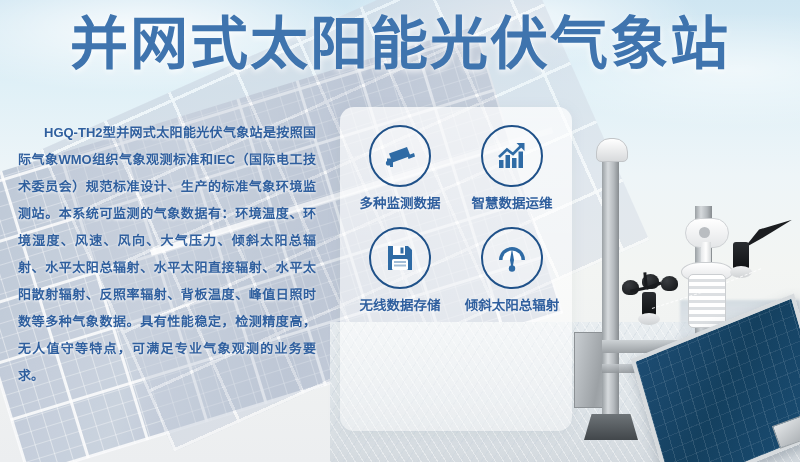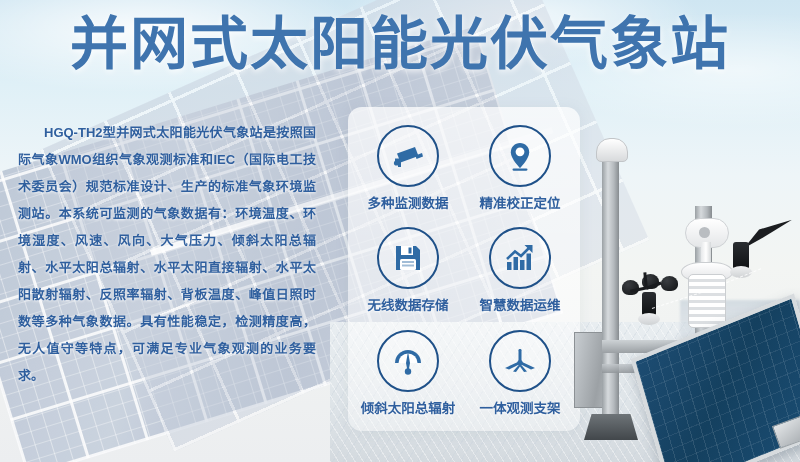--- a/index.html
+++ b/index.html
@@ -94,7 +94,6 @@
     border-radius:14px;
     background:linear-gradient(180deg,rgba(255,255,255,.72),rgba(255,255,255,.42));
     box-shadow:0 2px 14px rgba(120,140,160,.12);
-    margin-left:8px;
   }
   .feature-grid{
     position:absolute;inset:0;

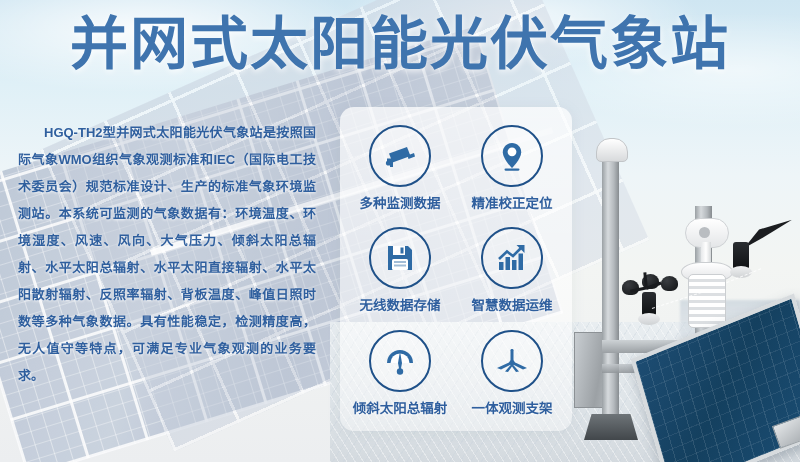--- a/index.html
+++ b/index.html
@@ -252,18 +252,6 @@
         <span class="feature-label">多种监测数据</span>
       </div>
 
-      <div class="feature">
-        <span class="icon-circle">
-          <svg width="34" height="34" viewBox="0 0 34 34">
-            <g fill="#2f6ba5">
-              <path d="M17 4 C11.8 4 7.8 8 7.8 13.2 C7.8 20 17 29 17 29 C17 29 26.2 20 26.2 13.2 C26.2 8 22.2 4 17 4 Z"></path>
-              <circle cx="17" cy="12.8" r="4.4" fill="#ffffff"></circle>
-              <rect x="9.5" y="29.5" width="15" height="2.2" rx="1.1"></rect>
-            </g>
-          </svg>
-        </span>
-        <span class="feature-label">精准校正定位</span>
-      </div>
 
       <div class="feature">
         <span class="icon-circle">

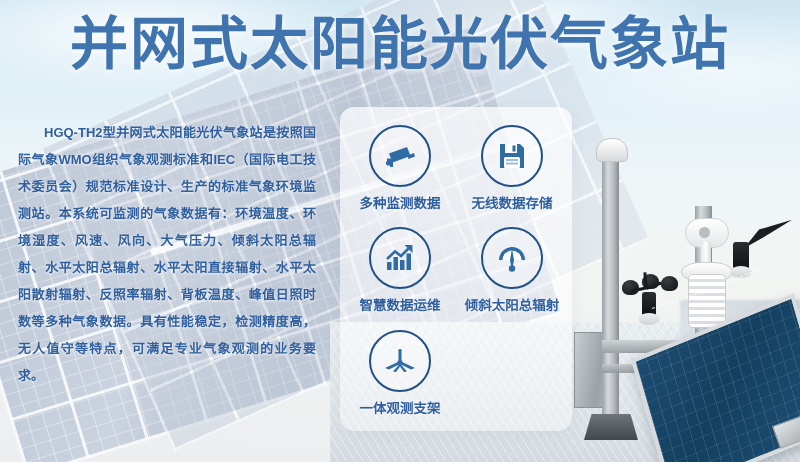--- a/index.html
+++ b/index.html
@@ -257,6 +257,22 @@
         <span class="icon-circle">
           <svg width="34" height="34" viewBox="0 0 34 34">
             <g fill="#2f6ba5">
+              <rect x="4" y="21" width="4.5" height="8"></rect>
+              <rect x="10.5" y="16" width="4.5" height="13"></rect>
+              <rect x="17" y="19" width="4.5" height="10"></rect>
+              <rect x="23.5" y="12.5" width="4.5" height="16.5"></rect>
+              <path d="M4 18 L12 10.5 L18 15 L27.5 5.5" stroke="#2f6ba5" stroke-width="2.6" fill="none"></path>
+              <path d="M21.5 4 H29.5 V12 Z"></path>
+            </g>
+          </svg>
+        </span>
+        <span class="feature-label">智慧数据运维</span>
+      </div>
+
+      <div class="feature">
+        <span class="icon-circle">
+          <svg width="34" height="34" viewBox="0 0 34 34">
+            <g fill="#2f6ba5">
               <path d="M5 5 h20 l4 4 v20 H5 Z"></path>
               <rect x="10" y="5" width="12" height="9" fill="#ffffff"></rect>
               <rect x="17.5" y="6.5" width="3" height="6" fill="#2f6ba5"></rect>
@@ -267,22 +283,6 @@
           </svg>
         </span>
         <span class="feature-label">无线数据存储</span>
-      </div>
-
-      <div class="feature">
-        <span class="icon-circle">
-          <svg width="34" height="34" viewBox="0 0 34 34">
-            <g fill="#2f6ba5">
-              <rect x="4" y="21" width="4.5" height="8"></rect>
-              <rect x="10.5" y="16" width="4.5" height="13"></rect>
-              <rect x="17" y="19" width="4.5" height="10"></rect>
-              <rect x="23.5" y="12.5" width="4.5" height="16.5"></rect>
-              <path d="M4 18 L12 10.5 L18 15 L27.5 5.5" stroke="#2f6ba5" stroke-width="2.6" fill="none"></path>
-              <path d="M21.5 4 H29.5 V12 Z"></path>
-            </g>
-          </svg>
-        </span>
-        <span class="feature-label">智慧数据运维</span>
       </div>
 
       <div class="feature">

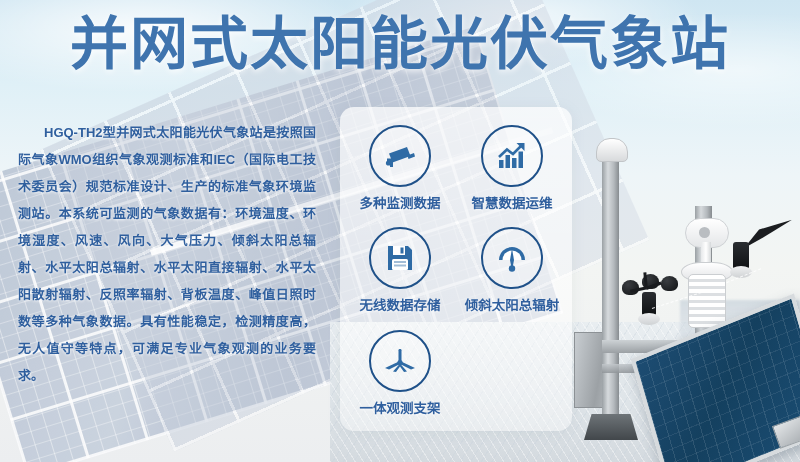--- a/index.html
+++ b/index.html
@@ -299,19 +299,6 @@
         <span class="feature-label">倾斜太阳总辐射</span>
       </div>
 
-      <div class="feature">
-        <span class="icon-circle">
-          <svg width="34" height="34" viewBox="0 0 34 34">
-            <g fill="#2f6ba5">
-              <rect x="15.5" y="5" width="3" height="13" rx="1.2"></rect>
-              <path d="M17 17 L2 24 L6 25.5 L17 20 L28 25.5 L32 24 Z"></path>
-              <path d="M17 19.5 L10 27.5 L13 28 L17 22.5 L21 28 L24 27.5 Z"></path>
-              <circle cx="17" cy="18.5" r="2.6"></circle>
-            </g>
-          </svg>
-        </span>
-        <span class="feature-label">一体观测支架</span>
-      </div>
 
     </div>
   </div>

